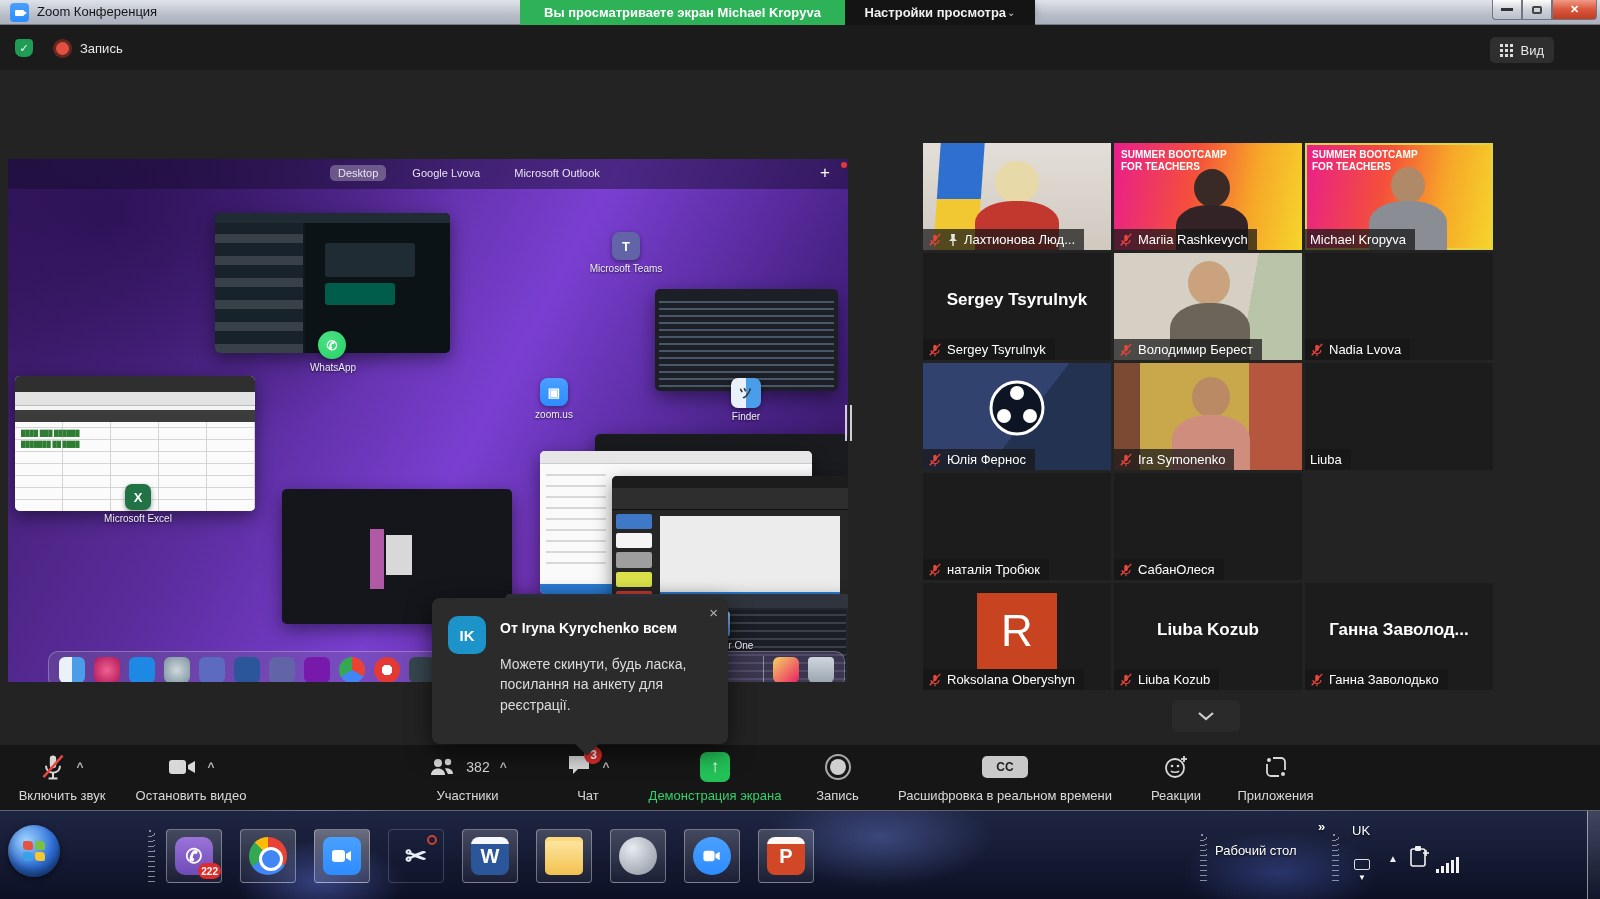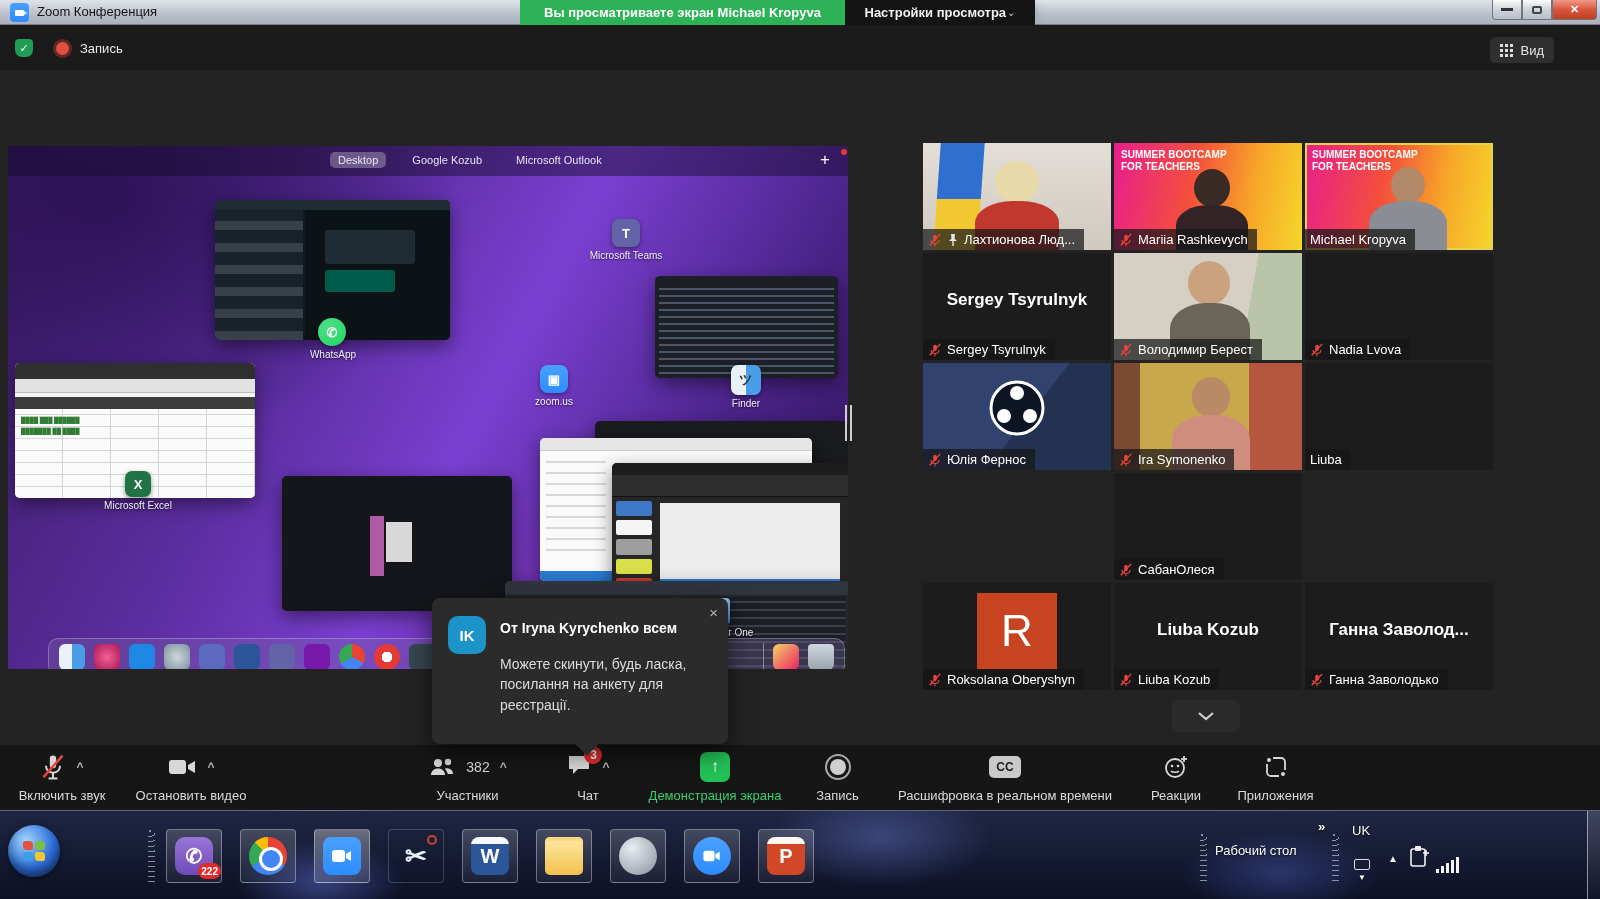--- a/index.html
+++ b/index.html
@@ -47,7 +47,7 @@
   .main { position:absolute; left:0; top:70px; width:1600px; height:675px; background:#232323; }
 
   
-  .shared { position:absolute; left:8px; top:76px; width:840px; height:523px; overflow:hidden;
+  .shared { position:absolute; left:8px; top:89px; width:840px; height:523px; overflow:hidden;
     background:
       radial-gradient(420px 300px at 78% 92%, rgba(150,60,200,.55), transparent 70%),
       radial-gradient(500px 360px at 12% 10%, rgba(40,15,80,.8), transparent 70%),

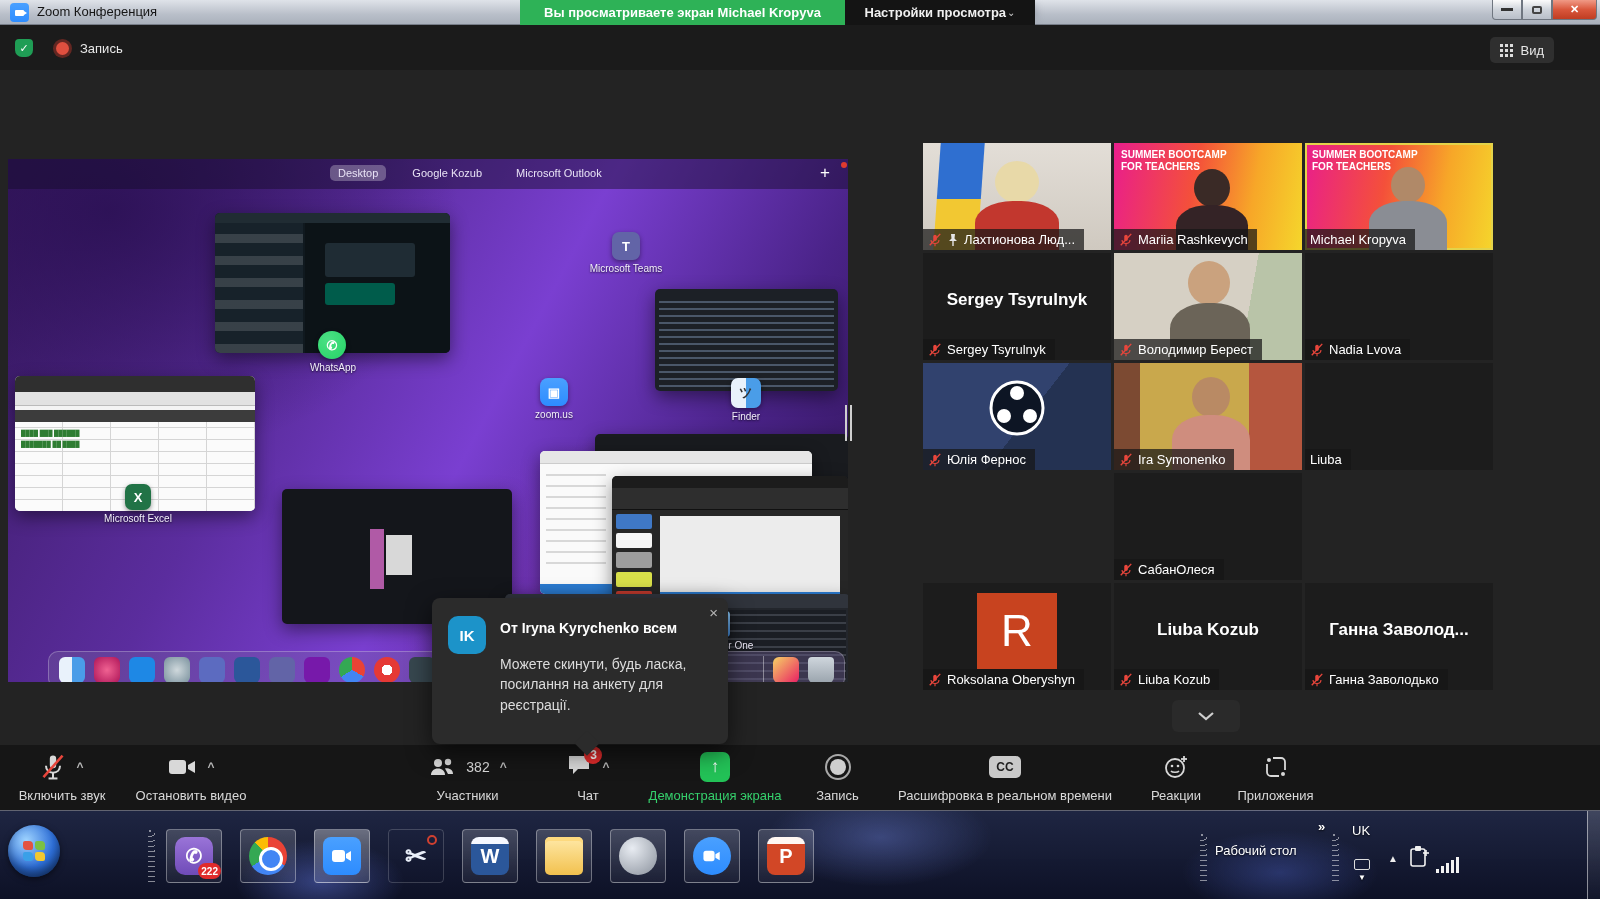--- a/index.html
+++ b/index.html
@@ -260,7 +260,7 @@
     <div class="shared">
       <div class="ss-tabs">
         <span class="ss-tab active">Desktop</span>
-        <span class="ss-tab">Google Kozub</span>
+        <span class="ss-tab">Google Lvova</span>
         <span class="ss-tab">Microsoft Outlook</span>
       </div>
       <div class="ss-plus">+</div>

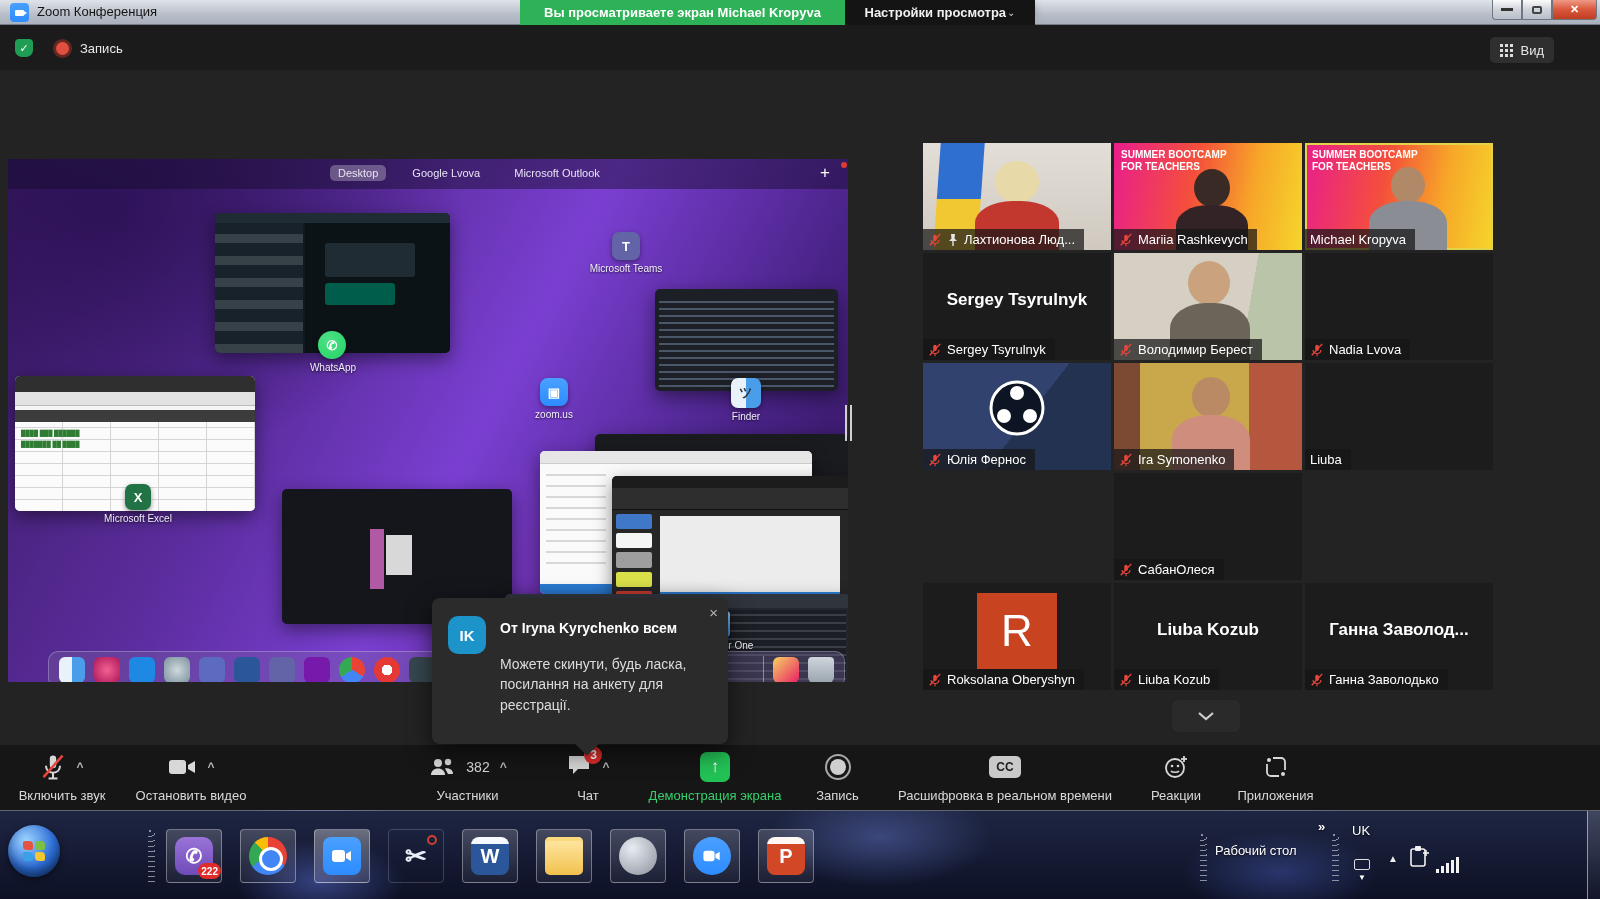--- a/index.html
+++ b/index.html
@@ -484,6 +484,17 @@
       </div>
     </div>
 
+    <div class="tile c1 r4">
+      <div class="name-label">
+        <svg class="mic-off" viewBox="0 0 16 16">
+            <rect x="6" y="2" width="4" height="7" rx="2" fill="#e8463c"></rect>
+            <path d="M3.5 8c0 2.5 2 4 4.5 4s4.5-1.5 4.5-4" stroke="#e8463c" fill="none" stroke-width="1.3"></path>
+            <line x1="8" y1="12" x2="8" y2="15" stroke="#e8463c" stroke-width="1.3"></line>
+            <line x1="2" y1="14" x2="14" y2="1" stroke="#e8463c" stroke-width="1.6"></line>
+          </svg>
+        <span>наталія Тробюк</span>
+      </div>
+    </div>
     <div class="tile c2 r4">
       <div class="name-label">
         <svg class="mic-off" viewBox="0 0 16 16">

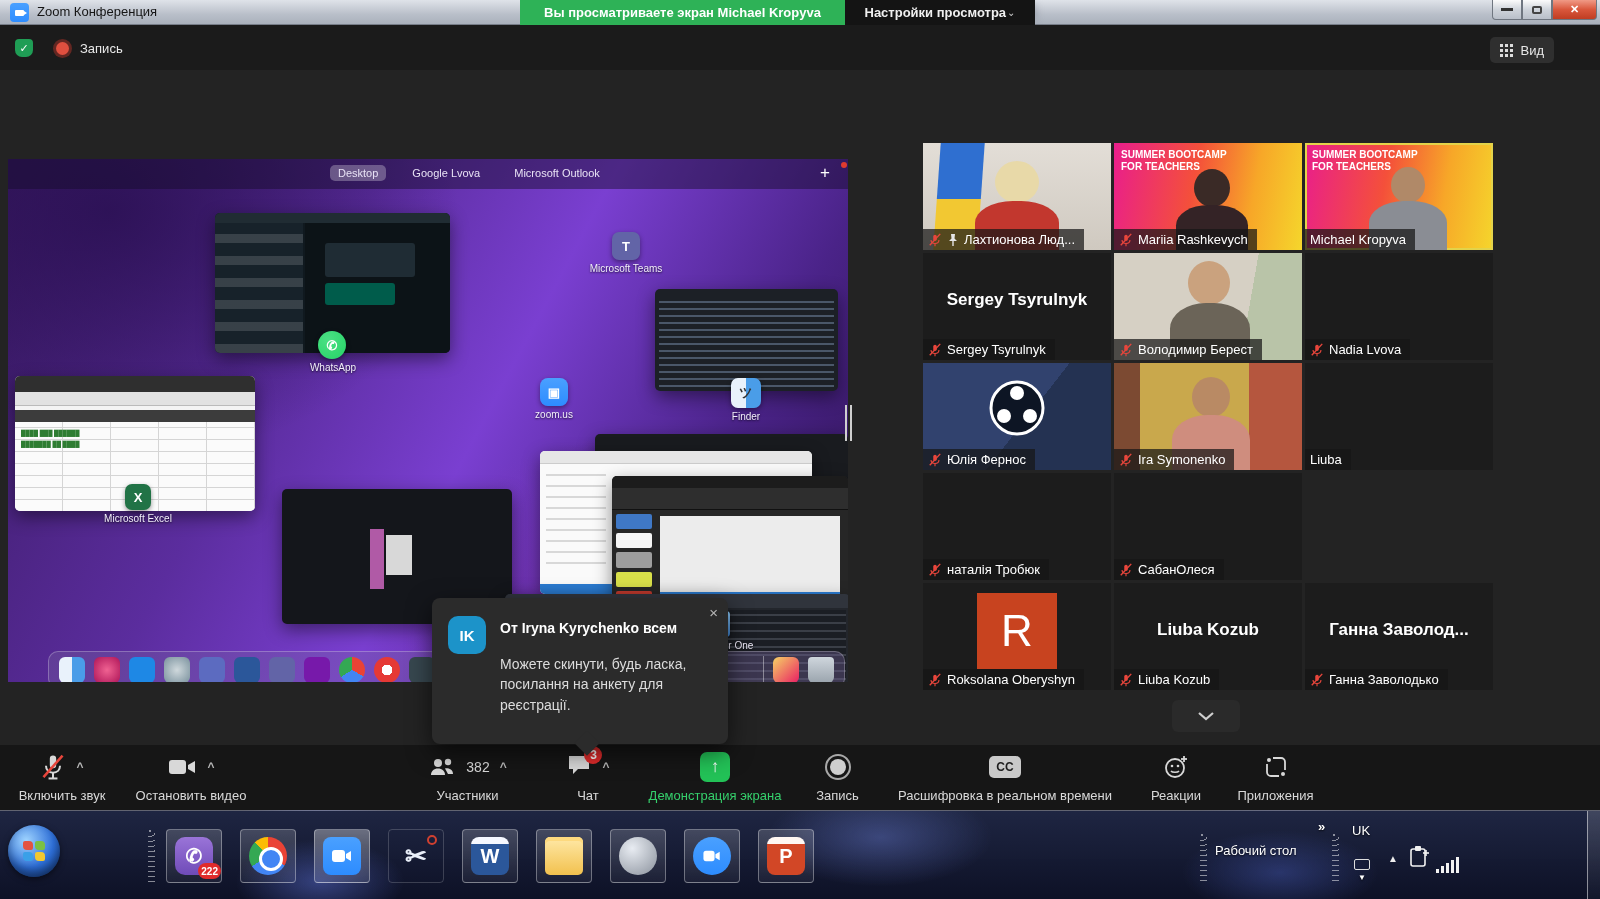--- a/index.html
+++ b/index.html
@@ -165,7 +165,7 @@
   .share-label { color:#35d06c; }
   .rec-icon { width:26px; height:26px; border-radius:50%; border:2px solid #a8a8a8; display:flex; align-items:center; justify-content:center; }
   .rec-icon i { width:16px; height:16px; border-radius:50%; background:#cfcfcf; }
-  .cc-icon { width:32px; height:22px; background:#c9c9c9; border-radius:5px; color:#1d1d1d; font-weight:bold; font-size:12px;
+  .cc-icon { width:46px; height:22px; background:#c9c9c9; border-radius:5px; color:#1d1d1d; font-weight:bold; font-size:12px;
     display:flex; align-items:center; justify-content:center; }
   .badge { position:absolute; top:-7px; right:-10px; min-width:18px; height:18px; border-radius:9px; background:#e02b2b;
     color:#fff; font-size:12px; font-weight:bold; display:flex; align-items:center; justify-content:center; padding:0 4px; }

